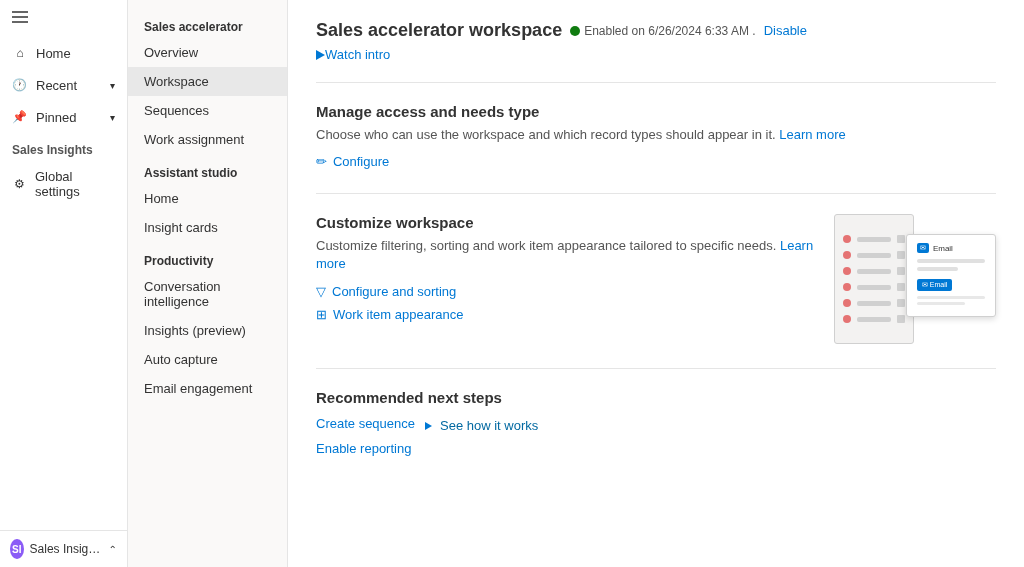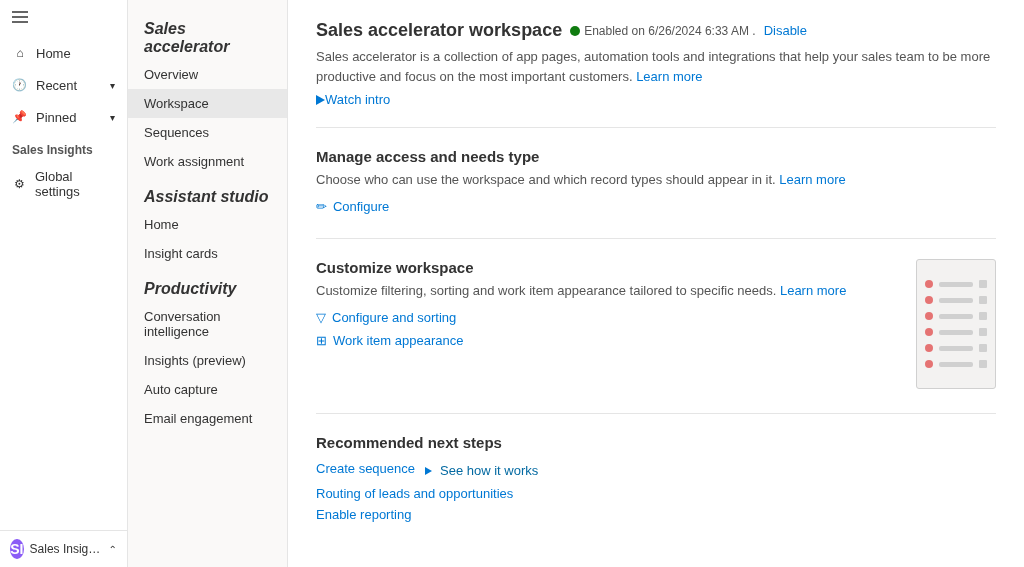--- a/index.html
+++ b/index.html
@@ -17,7 +17,7 @@
 
     
     .mid-nav { width: 160px; background: #faf9f8; border-right: 1px solid #e5e5e5; height: 100%; overflow-y: auto; padding: 8px 0; }
-    .mid-nav-section { font-size: 16px; font-weight: 700; color: #333; padding: 12px 16px 4px; font-style: italic; }
+    .mid-nav-section { font-size: 12px; font-weight: 700; color: #333; padding: 12px 16px 4px; }
     .mid-nav-item { padding: 7px 16px; cursor: pointer; font-size: 13px; color: #333; display: block; }
     .mid-nav-item.active { background: #e8e8e8; font-weight: 500; }
 

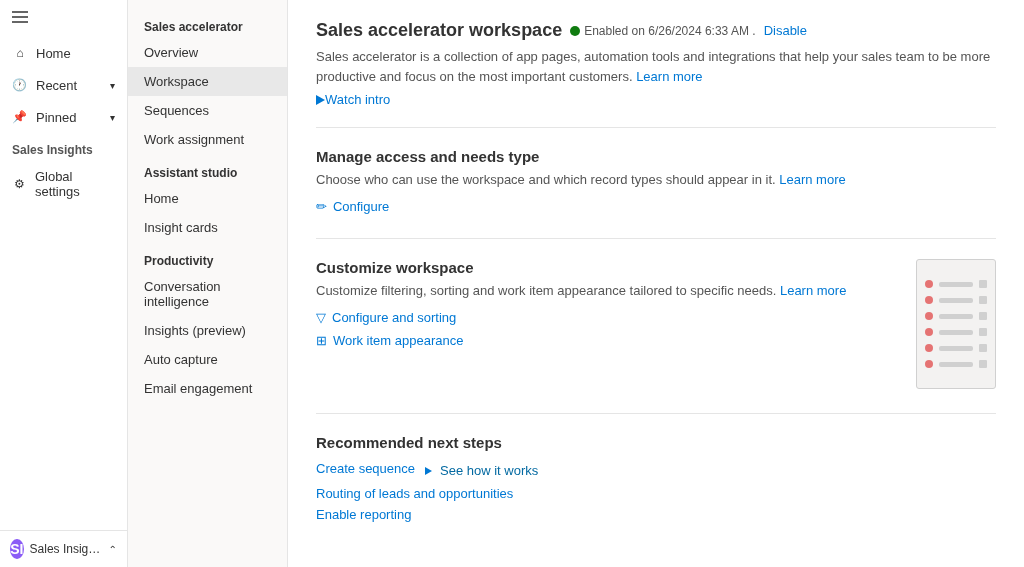--- a/index.html
+++ b/index.html
@@ -139,10 +139,6 @@
     <a class="disable-link">Disable</a>
   </div>
 
-  <p class="page-description">
-    <span>Sales accelerator is a collection of app pages, automation tools and integrations that help your sales team to be more productive and focus on the most important customers.</span>
-    <a class="learn-more">Learn more</a>
-  </p>
 
   <div class="watch-intro">
     <span class="play-icon"></span>

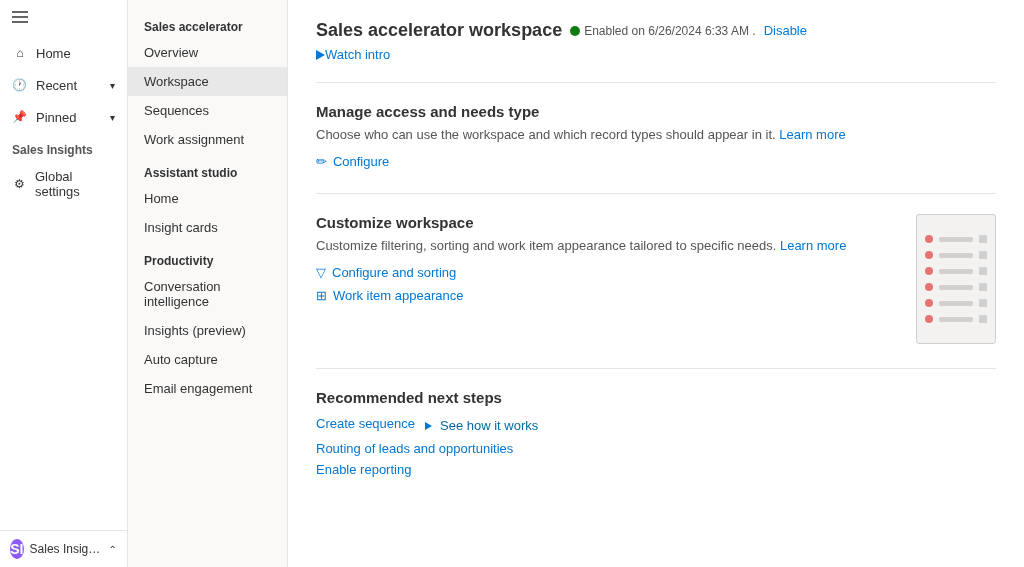--- a/index.html
+++ b/index.html
@@ -212,6 +212,17 @@
             <div class="preview-check"></div>
           </div>
       </div>
+      <div class="preview-email">
+        <div class="email-header">
+          <span class="email-icon-box">✉</span>
+          <span class="email-label">Email</span>
+        </div>
+        <div class="email-line"></div>
+        <div class="email-line short"></div>
+        <div class="email-btn">✉ Email</div>
+        <div class="email-line-2"></div>
+        <div class="email-line-2" style="width:70%;"></div>
+      </div>
     </div>
   </div>
 

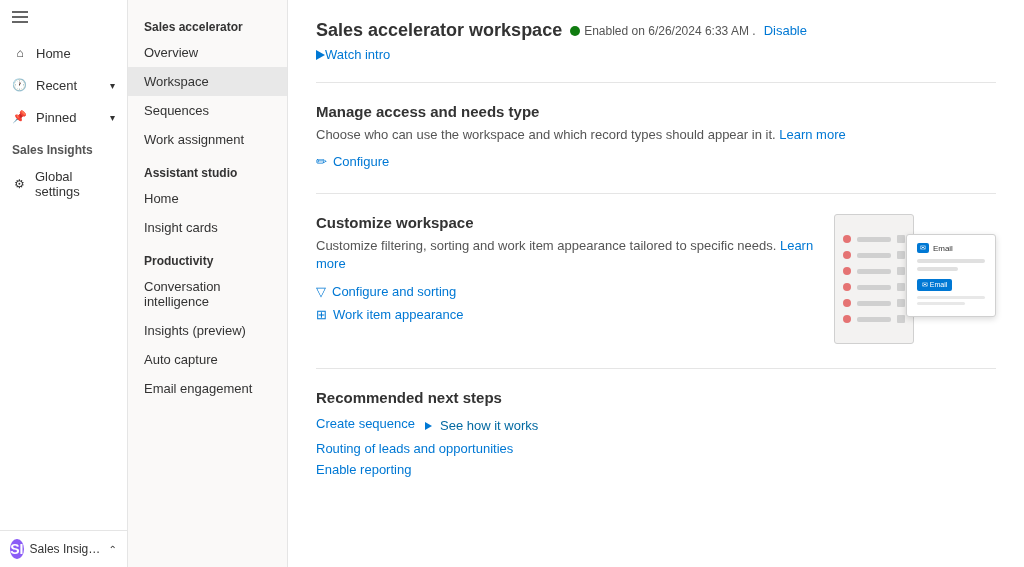--- a/index.html
+++ b/index.html
@@ -237,7 +237,6 @@
         <span>See how it works</span>
       </div>
     </div>
-    <a class="next-step-link">Routing of leads and opportunities</a>
     <a class="next-step-link">Enable reporting</a>
   </div>
 

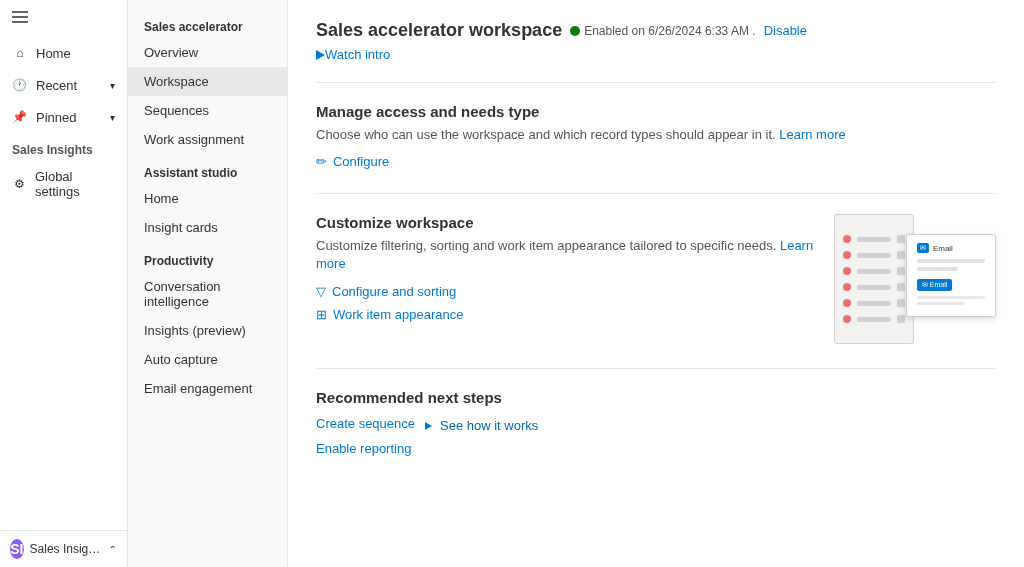--- a/index.html
+++ b/index.html
@@ -13,7 +13,7 @@
     .nav-item .chevron { margin-left: auto; font-size: 10px; }
     .nav-section-label { padding: 10px 12px 4px; font-size: 12px; font-weight: 600; color: #555; }
     .nav-bottom { margin-top: auto; border-top: 1px solid #e5e5e5; padding: 8px 10px; display: flex; align-items: center; gap: 6px; cursor: pointer; }
-    .nav-bottom-avatar { width: 20px; height: 20px; background: #8b5cf6; color: #fff; border-radius: 50%; display: flex; align-items: center; justify-content: center; font-size: 14px; font-weight: 600; }
+    .nav-bottom-avatar { width: 20px; height: 20px; background: #8b5cf6; color: #fff; border-radius: 50%; display: flex; align-items: center; justify-content: center; font-size: 10px; font-weight: 600; }
 
     
     .mid-nav { width: 160px; background: #faf9f8; border-right: 1px solid #e5e5e5; height: 100%; overflow-y: auto; padding: 8px 0; }

